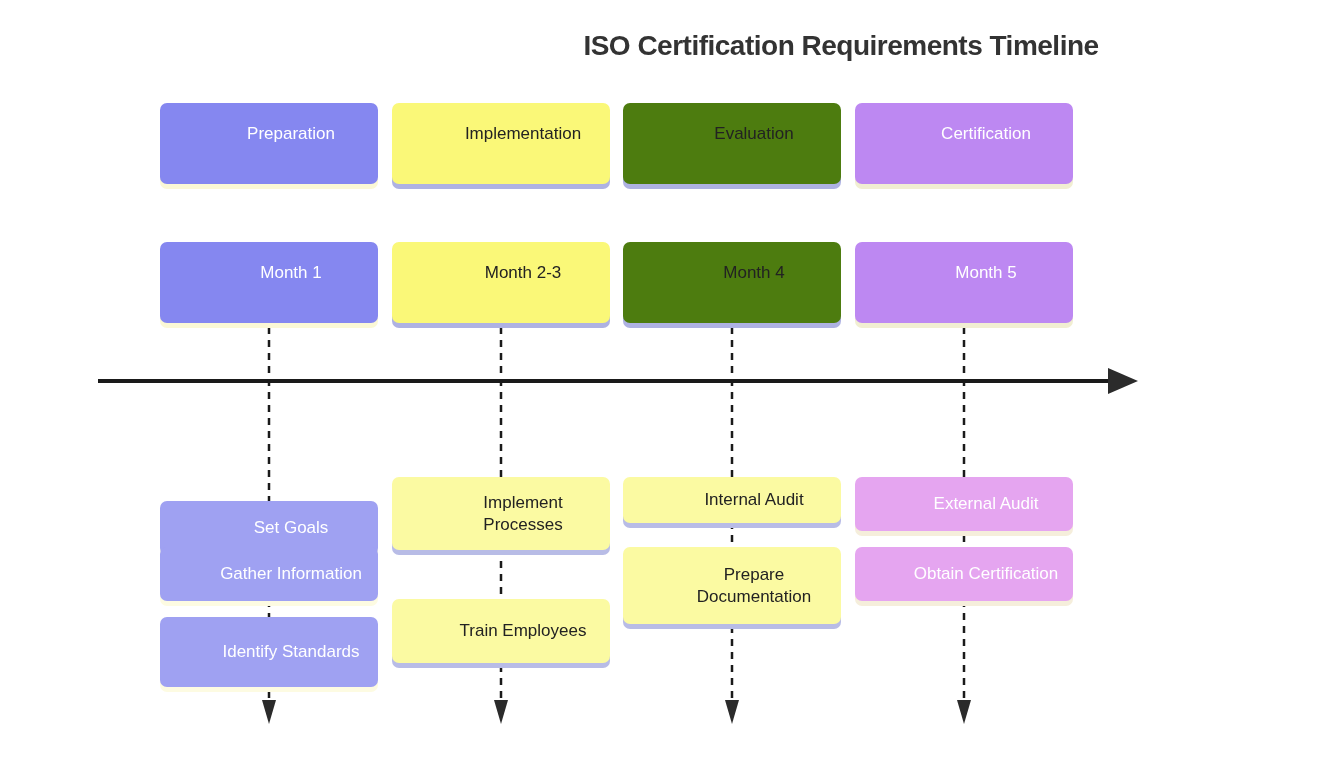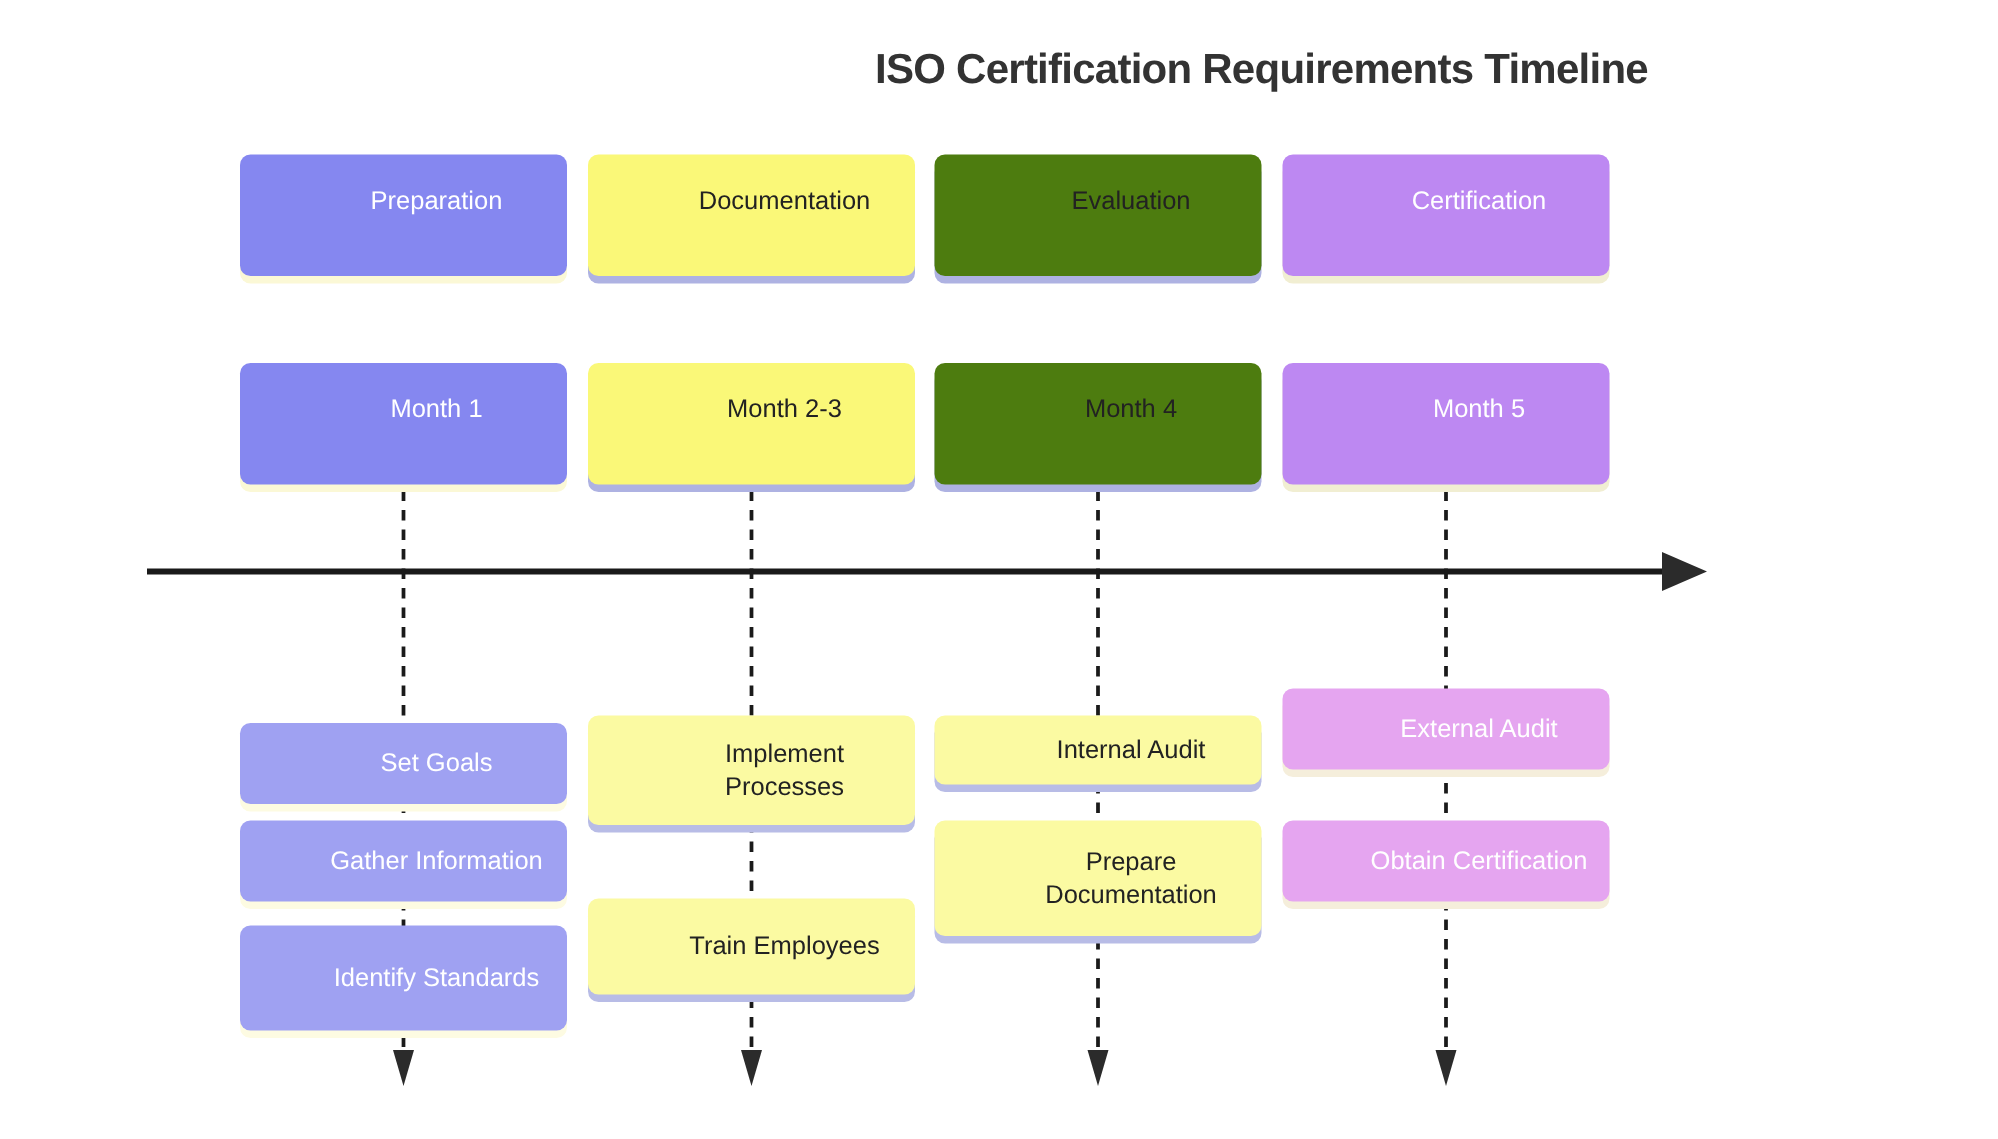--- a/index.html
+++ b/index.html
@@ -93,7 +93,7 @@
     <span class="label">Preparation</span>
   </div>
   <div class="box col2 row-phase fill-yellow">
-    <span class="label">Documentation</span>
+    <span class="label">Implementation</span>
   </div>
   <div class="box col3 row-phase fill-green">
     <span class="label">Evaluation</span>

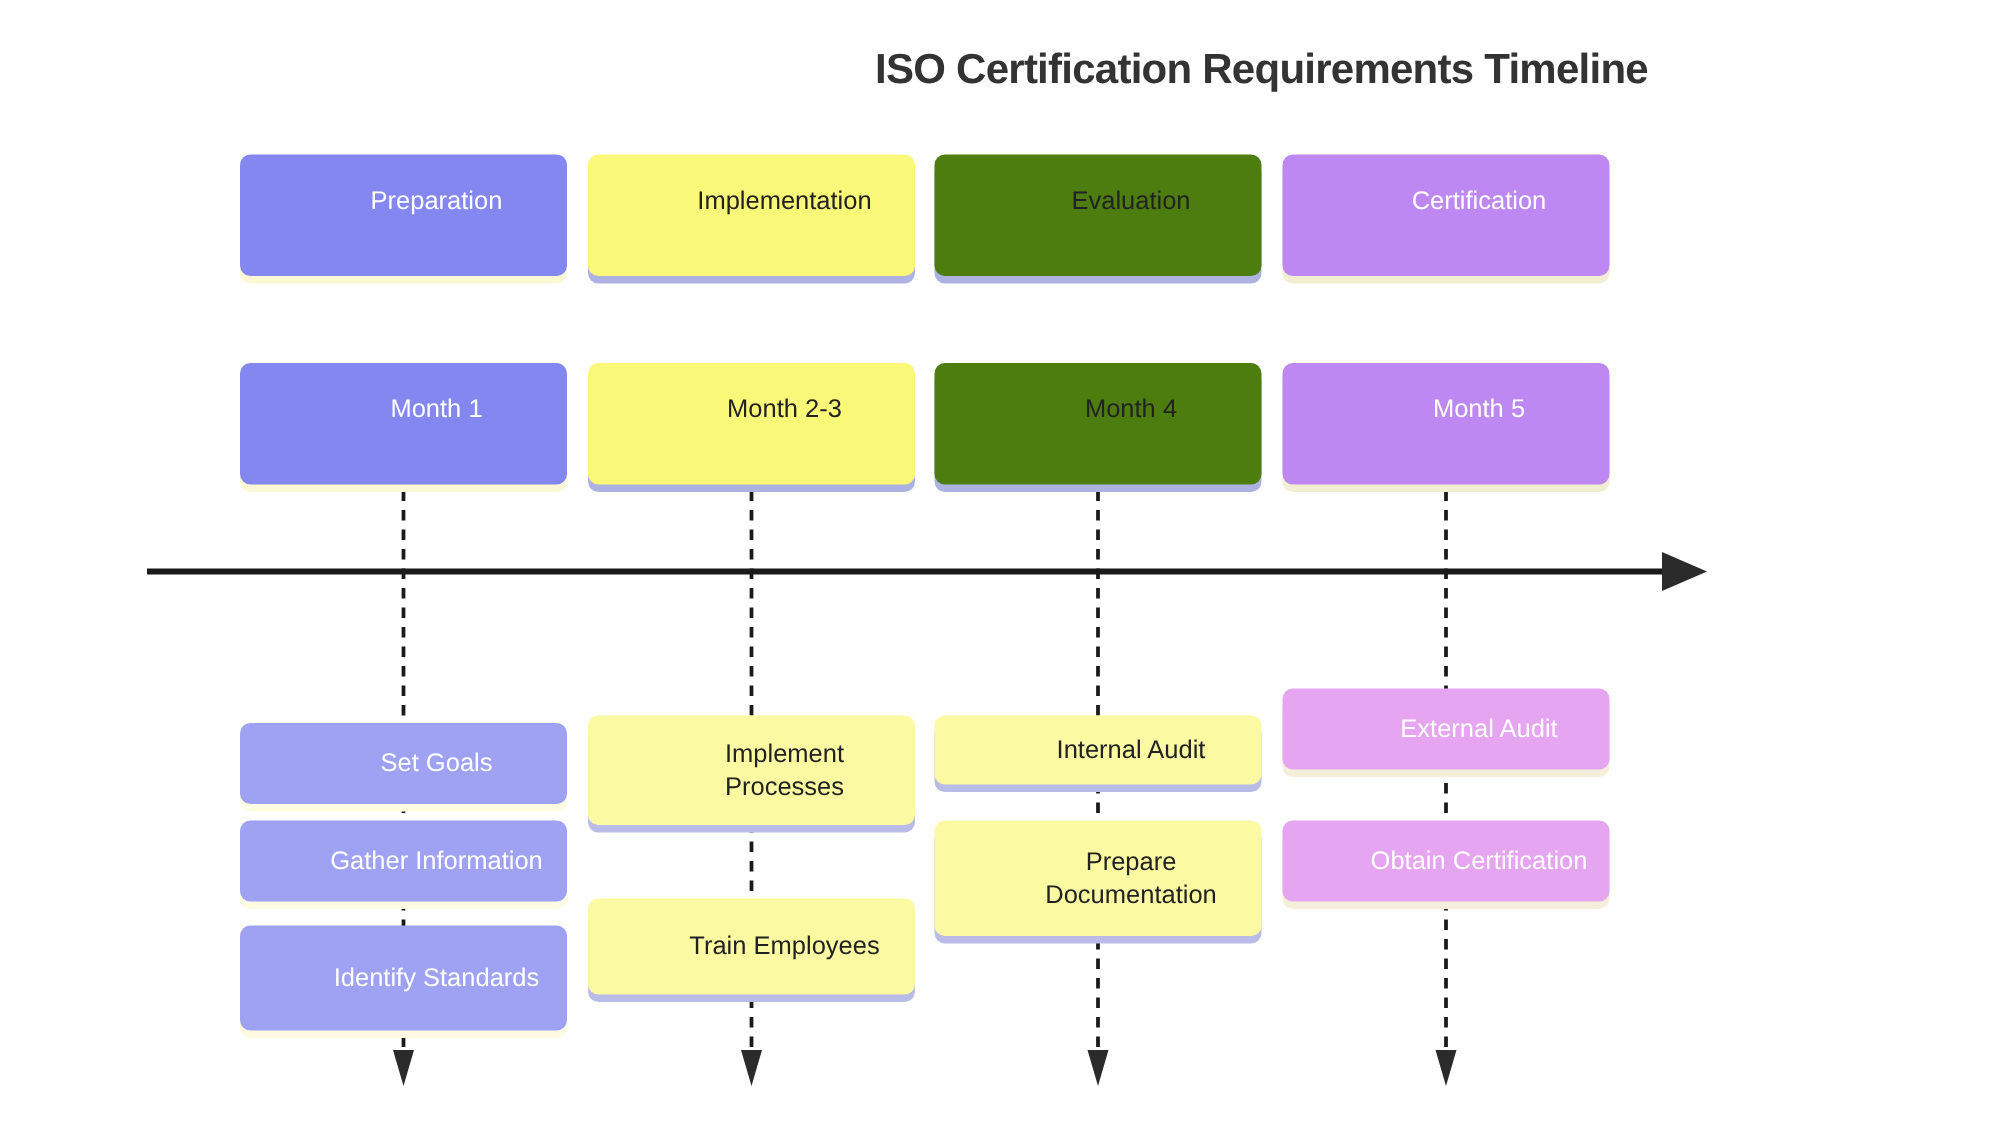--- a/index.html
+++ b/index.html
@@ -53,7 +53,7 @@
   .c2-t2{top:599px;height:64px;}
   .c3-t1{top:477px;height:46px;}
   .c3-t2{top:547px;height:77px;}
-  .c4-t1{top:459px;height:54px;}
+  .c4-t1{top:477px;height:54px;}
   .c4-t2{top:547px;height:54px;}
   
   .c2-t1 .label{max-width:120px;}

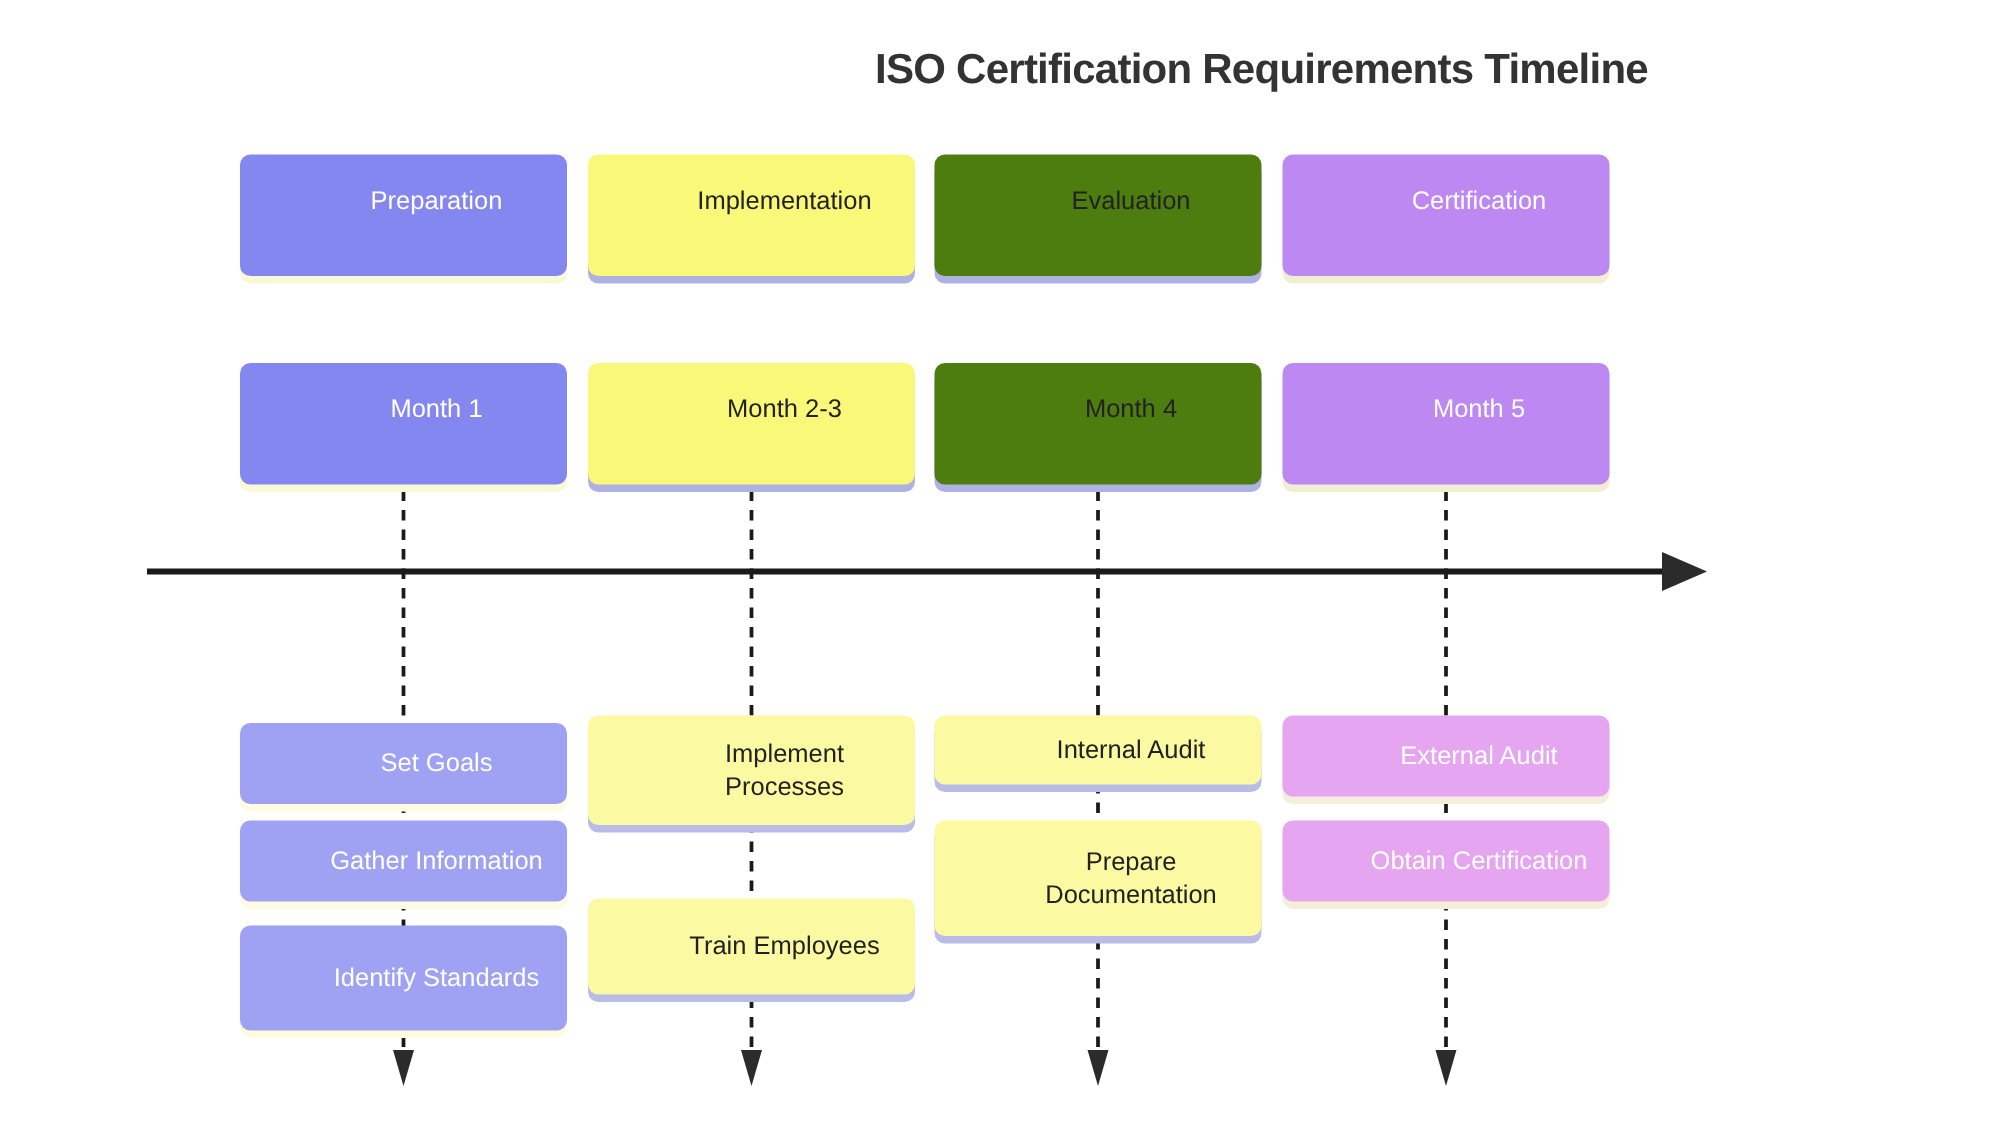--- a/index.html
+++ b/index.html
@@ -46,7 +46,7 @@
   .row-phase{top:103px;height:81px;padding-bottom:20px;}
   .row-month{top:242px;height:81px;padding-bottom:20px;}
   
-  .c1-t1{top:482px;height:54px;}
+  .c1-t1{top:501px;height:54px;}
   .c1-t2{top:547px;height:54px;}
   .c1-t3{top:617px;height:70px;}
   .c2-t1{top:477px;height:73px;}

